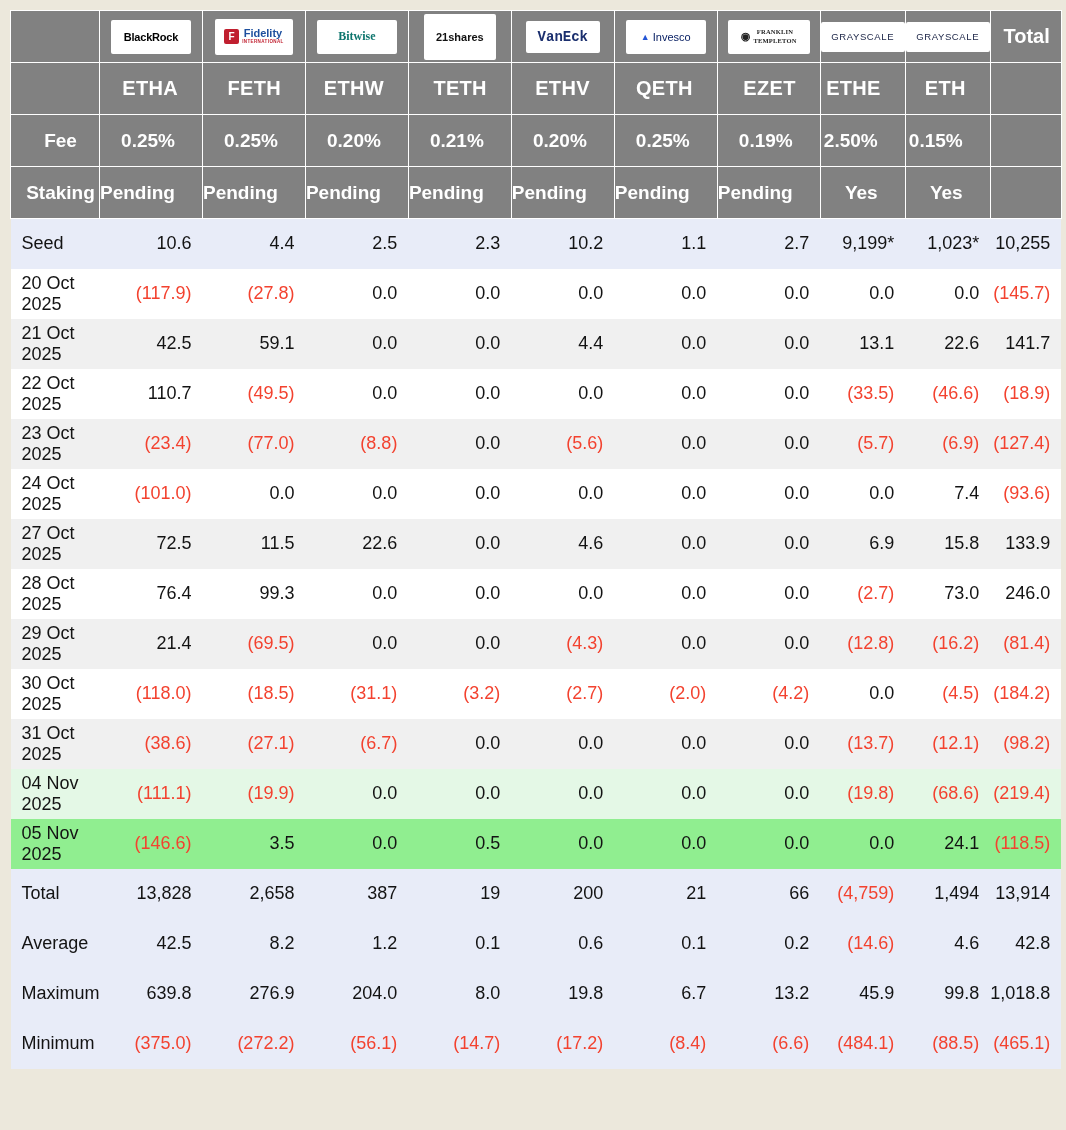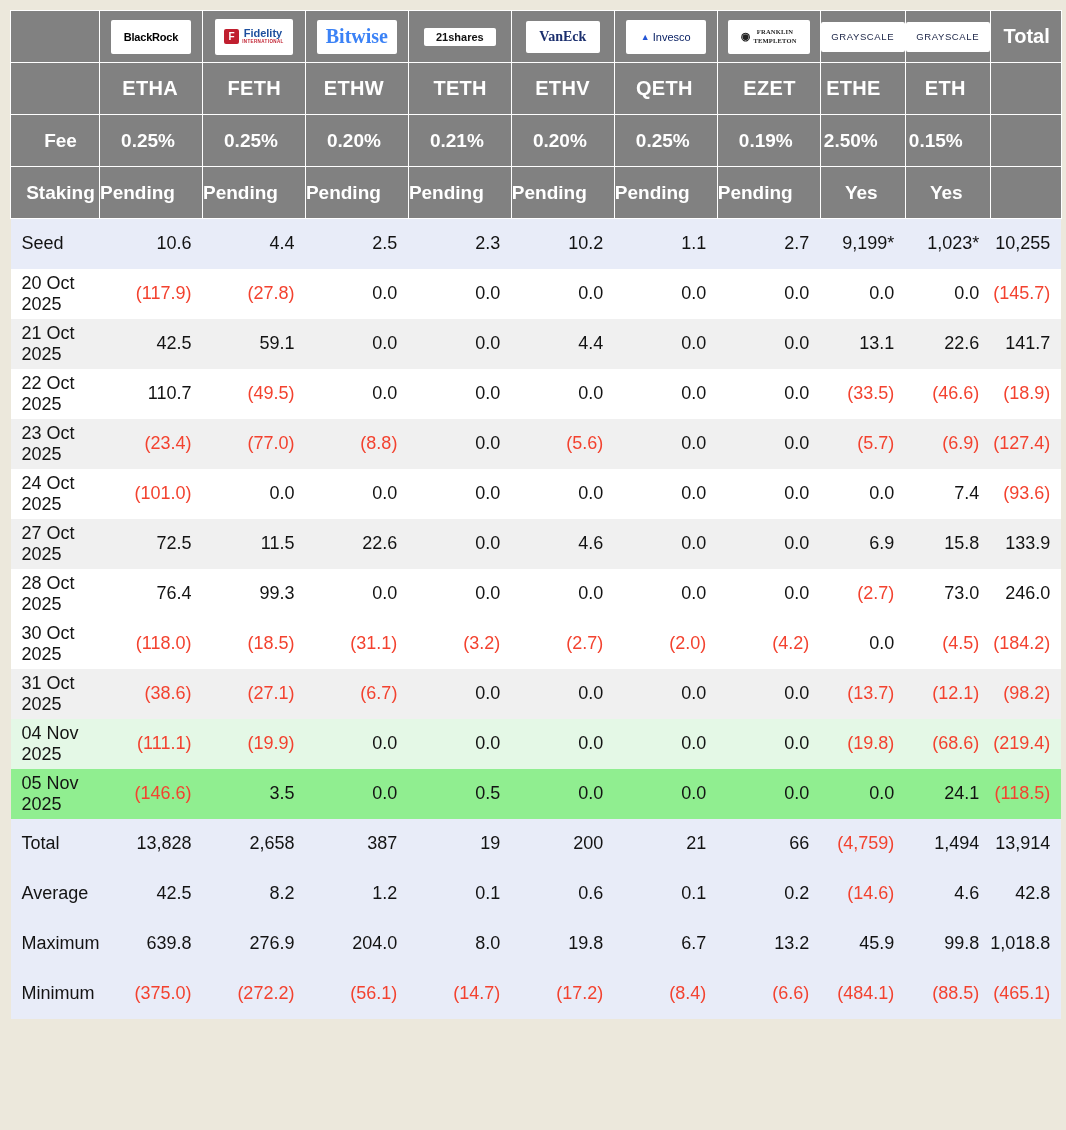--- a/index.html
+++ b/index.html
@@ -29,7 +29,7 @@
   
   .logo-box{background:#fff;border-radius:2px;width:80px;height:34px;margin:0 auto;display:flex;align-items:center;justify-content:center;overflow:hidden;}
   .lg-blackrock{color:#000;font-weight:800;font-size:11px;letter-spacing:-.2px;}
-  .lg-bitwise{font-family:"Liberation Serif",serif;color:#3b82f6;font-size:20px;}
+  .lg-bitwise{font-family:"Liberation Serif",serif;color:#0f766e;font-size:12px;}
   .lg-21shares{color:#111;font-weight:700;font-size:11px;}
   .logo-21shares{width:72px;height:18px;align-items:center;}
   .lg-vaneck{font-family:Liberation Serif, serif;font-weight:700;color:var(--brand-navy);font-size:14px;}

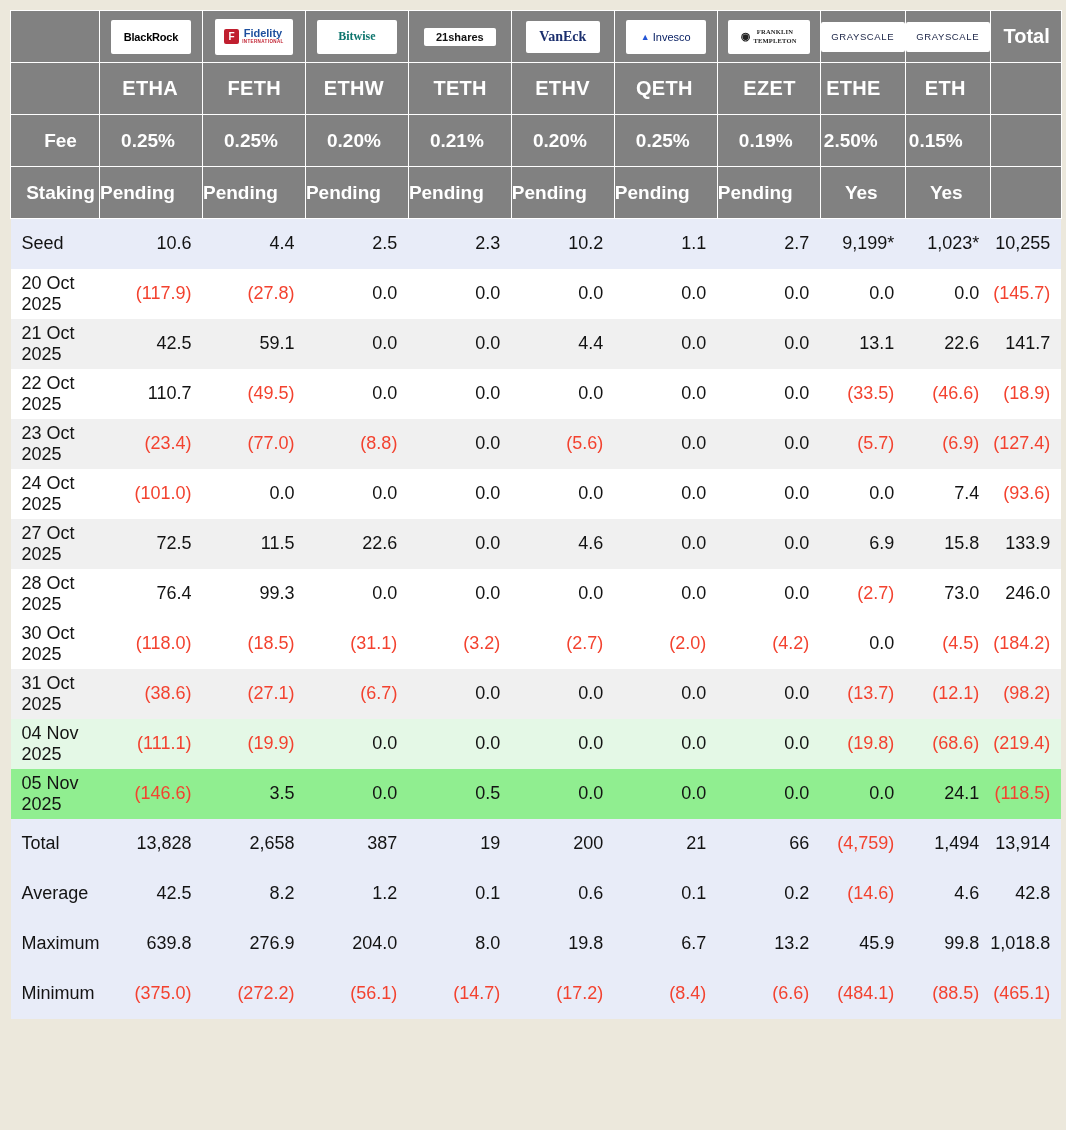--- a/index.html
+++ b/index.html
@@ -31,7 +31,7 @@
   .lg-blackrock{color:#000;font-weight:800;font-size:11px;letter-spacing:-.2px;}
   .lg-bitwise{font-family:"Liberation Serif",serif;color:#0f766e;font-size:12px;}
   .lg-21shares{color:#111;font-weight:700;font-size:11px;}
-  .logo-21shares{width:72px;height:18px;align-items:center;}
+  .logo-21shares{width:72px;height:46px;align-items:center;}
   .lg-vaneck{font-family:Liberation Serif, serif;font-weight:700;color:var(--brand-navy);font-size:14px;}
   .logo-vaneck{width:74px;height:32px;}
   .inv-mark{color:#2456d6;font-size:9px;margin-right:3px;}

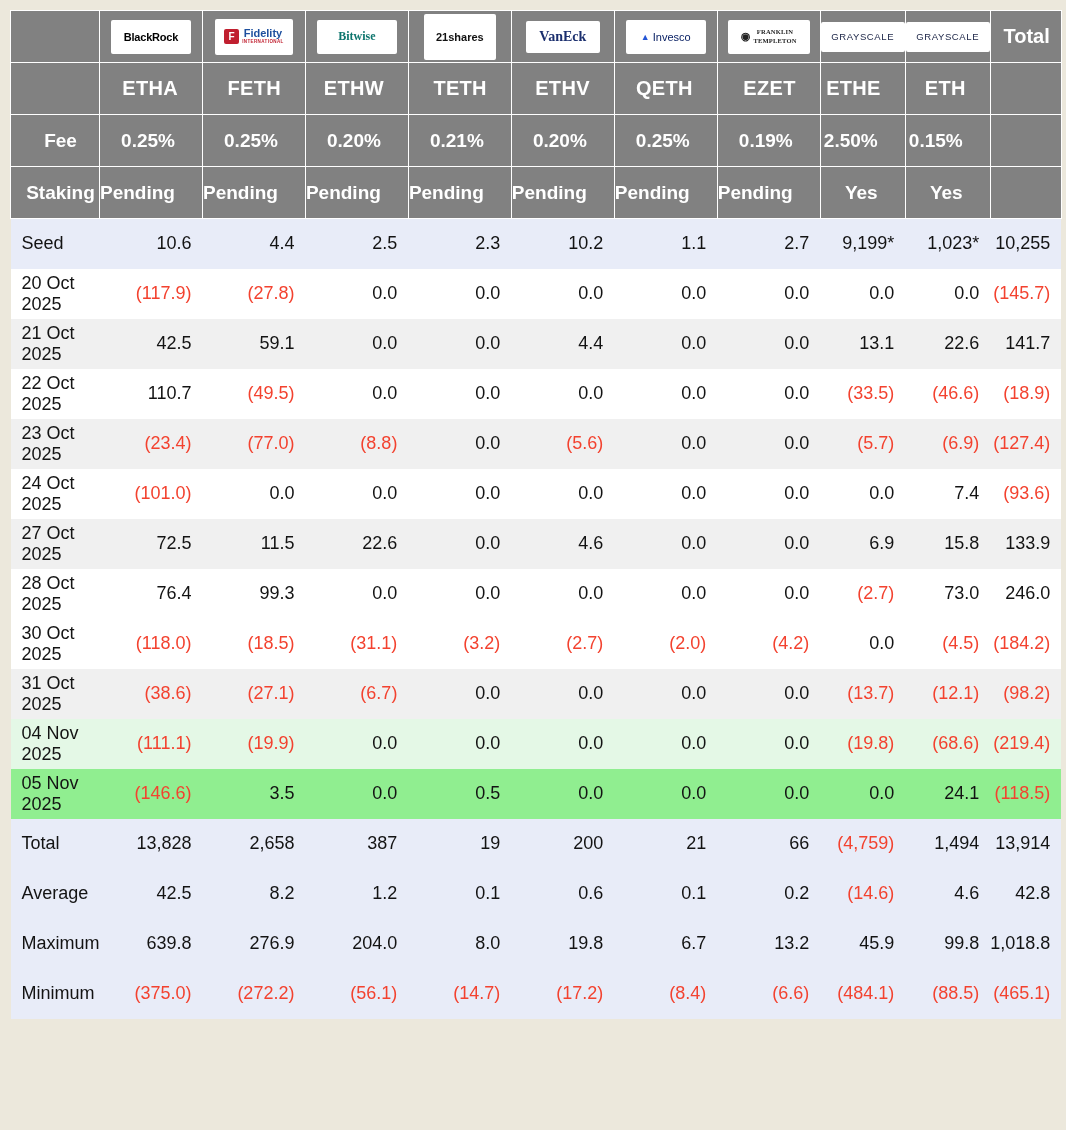--- a/index.html
+++ b/index.html
@@ -32,7 +32,7 @@
   .lg-bitwise{font-family:"Liberation Serif",serif;color:#0f766e;font-size:12px;}
   .lg-21shares{color:#111;font-weight:700;font-size:11px;}
   .logo-21shares{width:72px;height:46px;align-items:center;}
-  .lg-vaneck{font-family:Liberation Serif, serif;font-weight:700;color:var(--brand-navy);font-size:14px;}
+  .lg-vaneck{font-family:Liberation Mono, monospace;font-weight:700;color:var(--brand-navy);font-size:14px;}
   .logo-vaneck{width:74px;height:32px;}
   .inv-mark{color:#2456d6;font-size:9px;margin-right:3px;}
   .lg-invesco{color:var(--invesco-blue);font-weight:400;font-size:11px;}

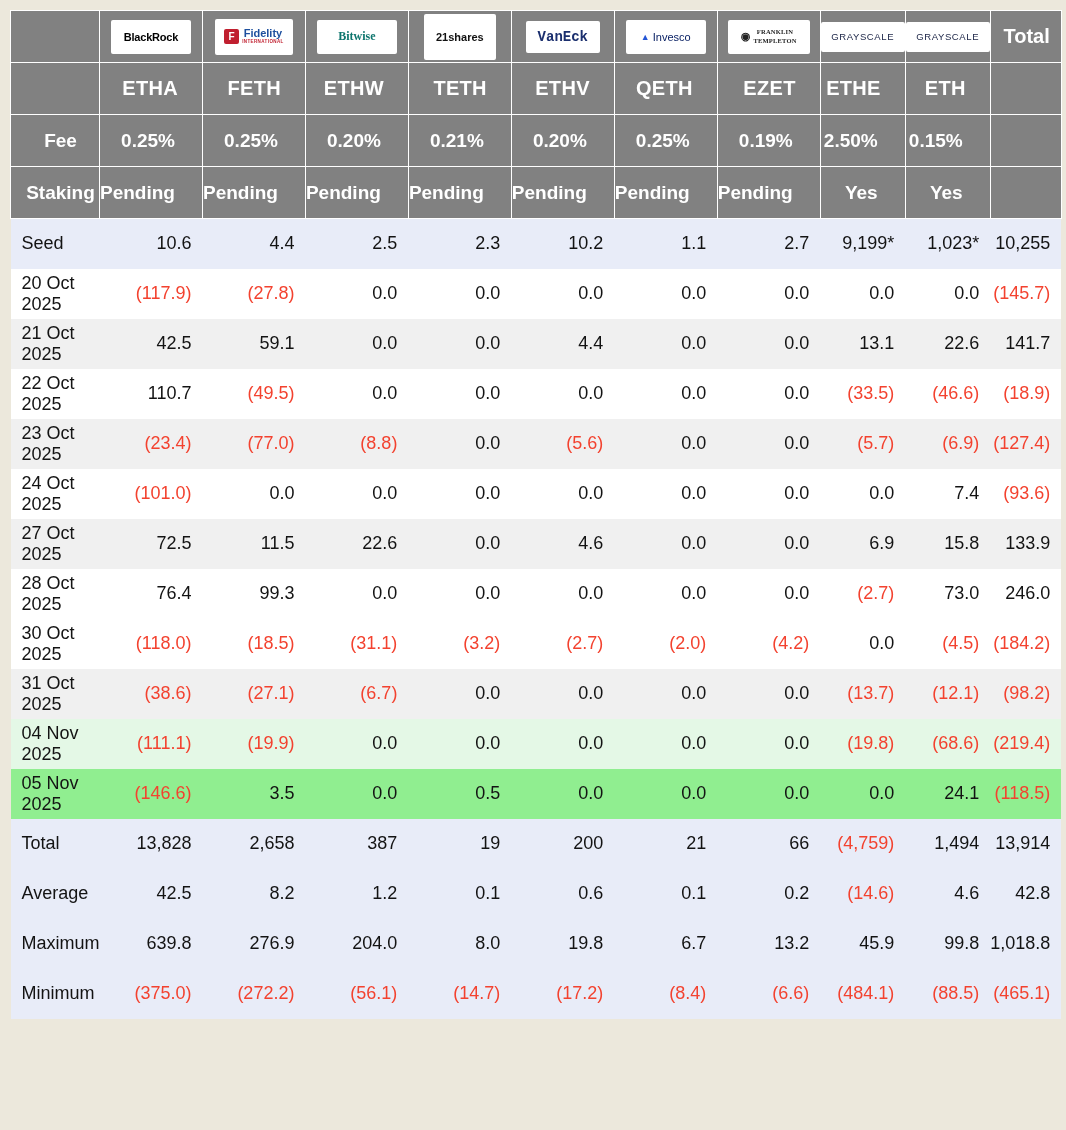--- a/index.html
+++ b/index.html
@@ -250,6 +250,19 @@
         <td class="num">73.0</td>
         <td class="num">246.0</td>
       </tr>
+      <tr class="bg-gray">
+        <td class="row-label">29 Oct 2025</td>
+        <td class="num">21.4</td>
+        <td class="num neg">(69.5)</td>
+        <td class="num">0.0</td>
+        <td class="num">0.0</td>
+        <td class="num neg">(4.3)</td>
+        <td class="num">0.0</td>
+        <td class="num">0.0</td>
+        <td class="num neg">(12.8)</td>
+        <td class="num neg">(16.2)</td>
+        <td class="num neg">(81.4)</td>
+      </tr>
       <tr class="bg-white">
         <td class="row-label">30 Oct 2025</td>
         <td class="num neg">(118.0)</td>

